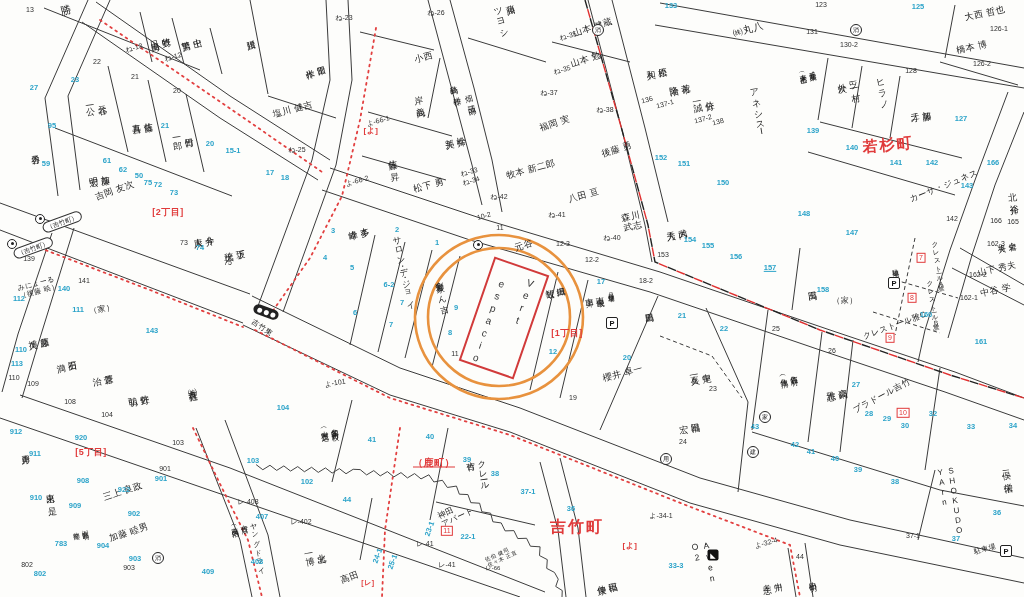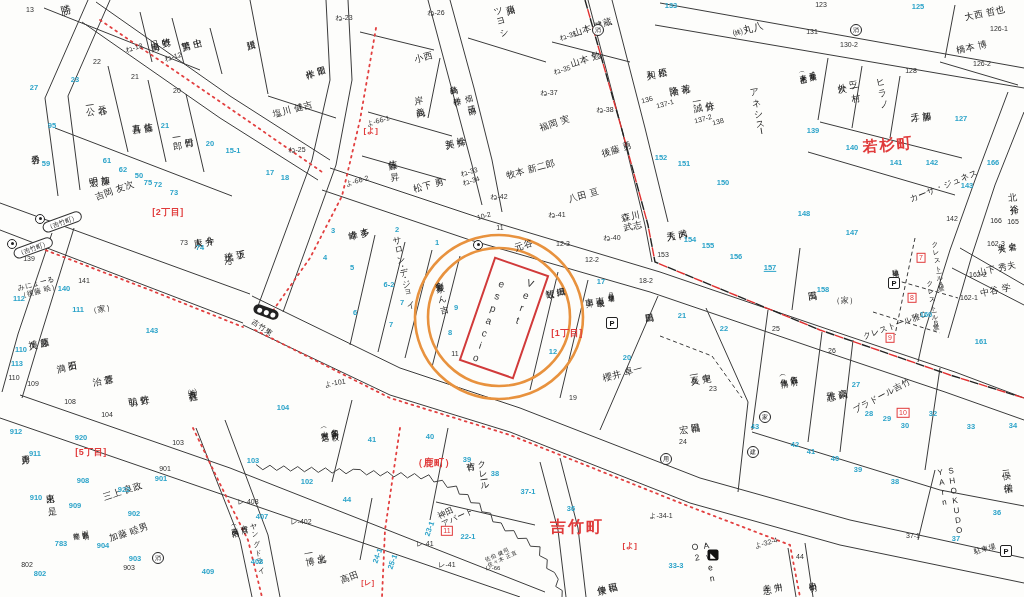--- a/index.html
+++ b/index.html
@@ -526,7 +526,7 @@
       <div class="lb num" style="left: 283px; top: 408px; transform: translate(-50%, -50%) rotate(0deg);">104</div>
       <div class="lb num" style="left: 372px; top: 440px; transform: translate(-50%, -50%) rotate(0deg);">41</div>
       <div class="lb num" style="left: 430px; top: 437px; transform: translate(-50%, -50%) rotate(0deg);">40</div>
-      <div class="lb red" style="font-size: 10px; left: 434px; top: 462px; transform: translate(-50%, -50%) rotate(0deg);">（鹿町）</div>
+      <div class="lb red" style="font-size: 10px; left: 434px; top: 462px; transform: translate(-50%, -50%) rotate(0deg); text-decoration: underline;">（鹿町）</div>
       <div class="lb cols" style="font-size: 8.5px; left: 477px; top: 471px; transform: translate(-50%, -50%) rotate(-8deg);">
         <span class="vcol">クレール</span>
         <span class="vcol">吉竹</span>

